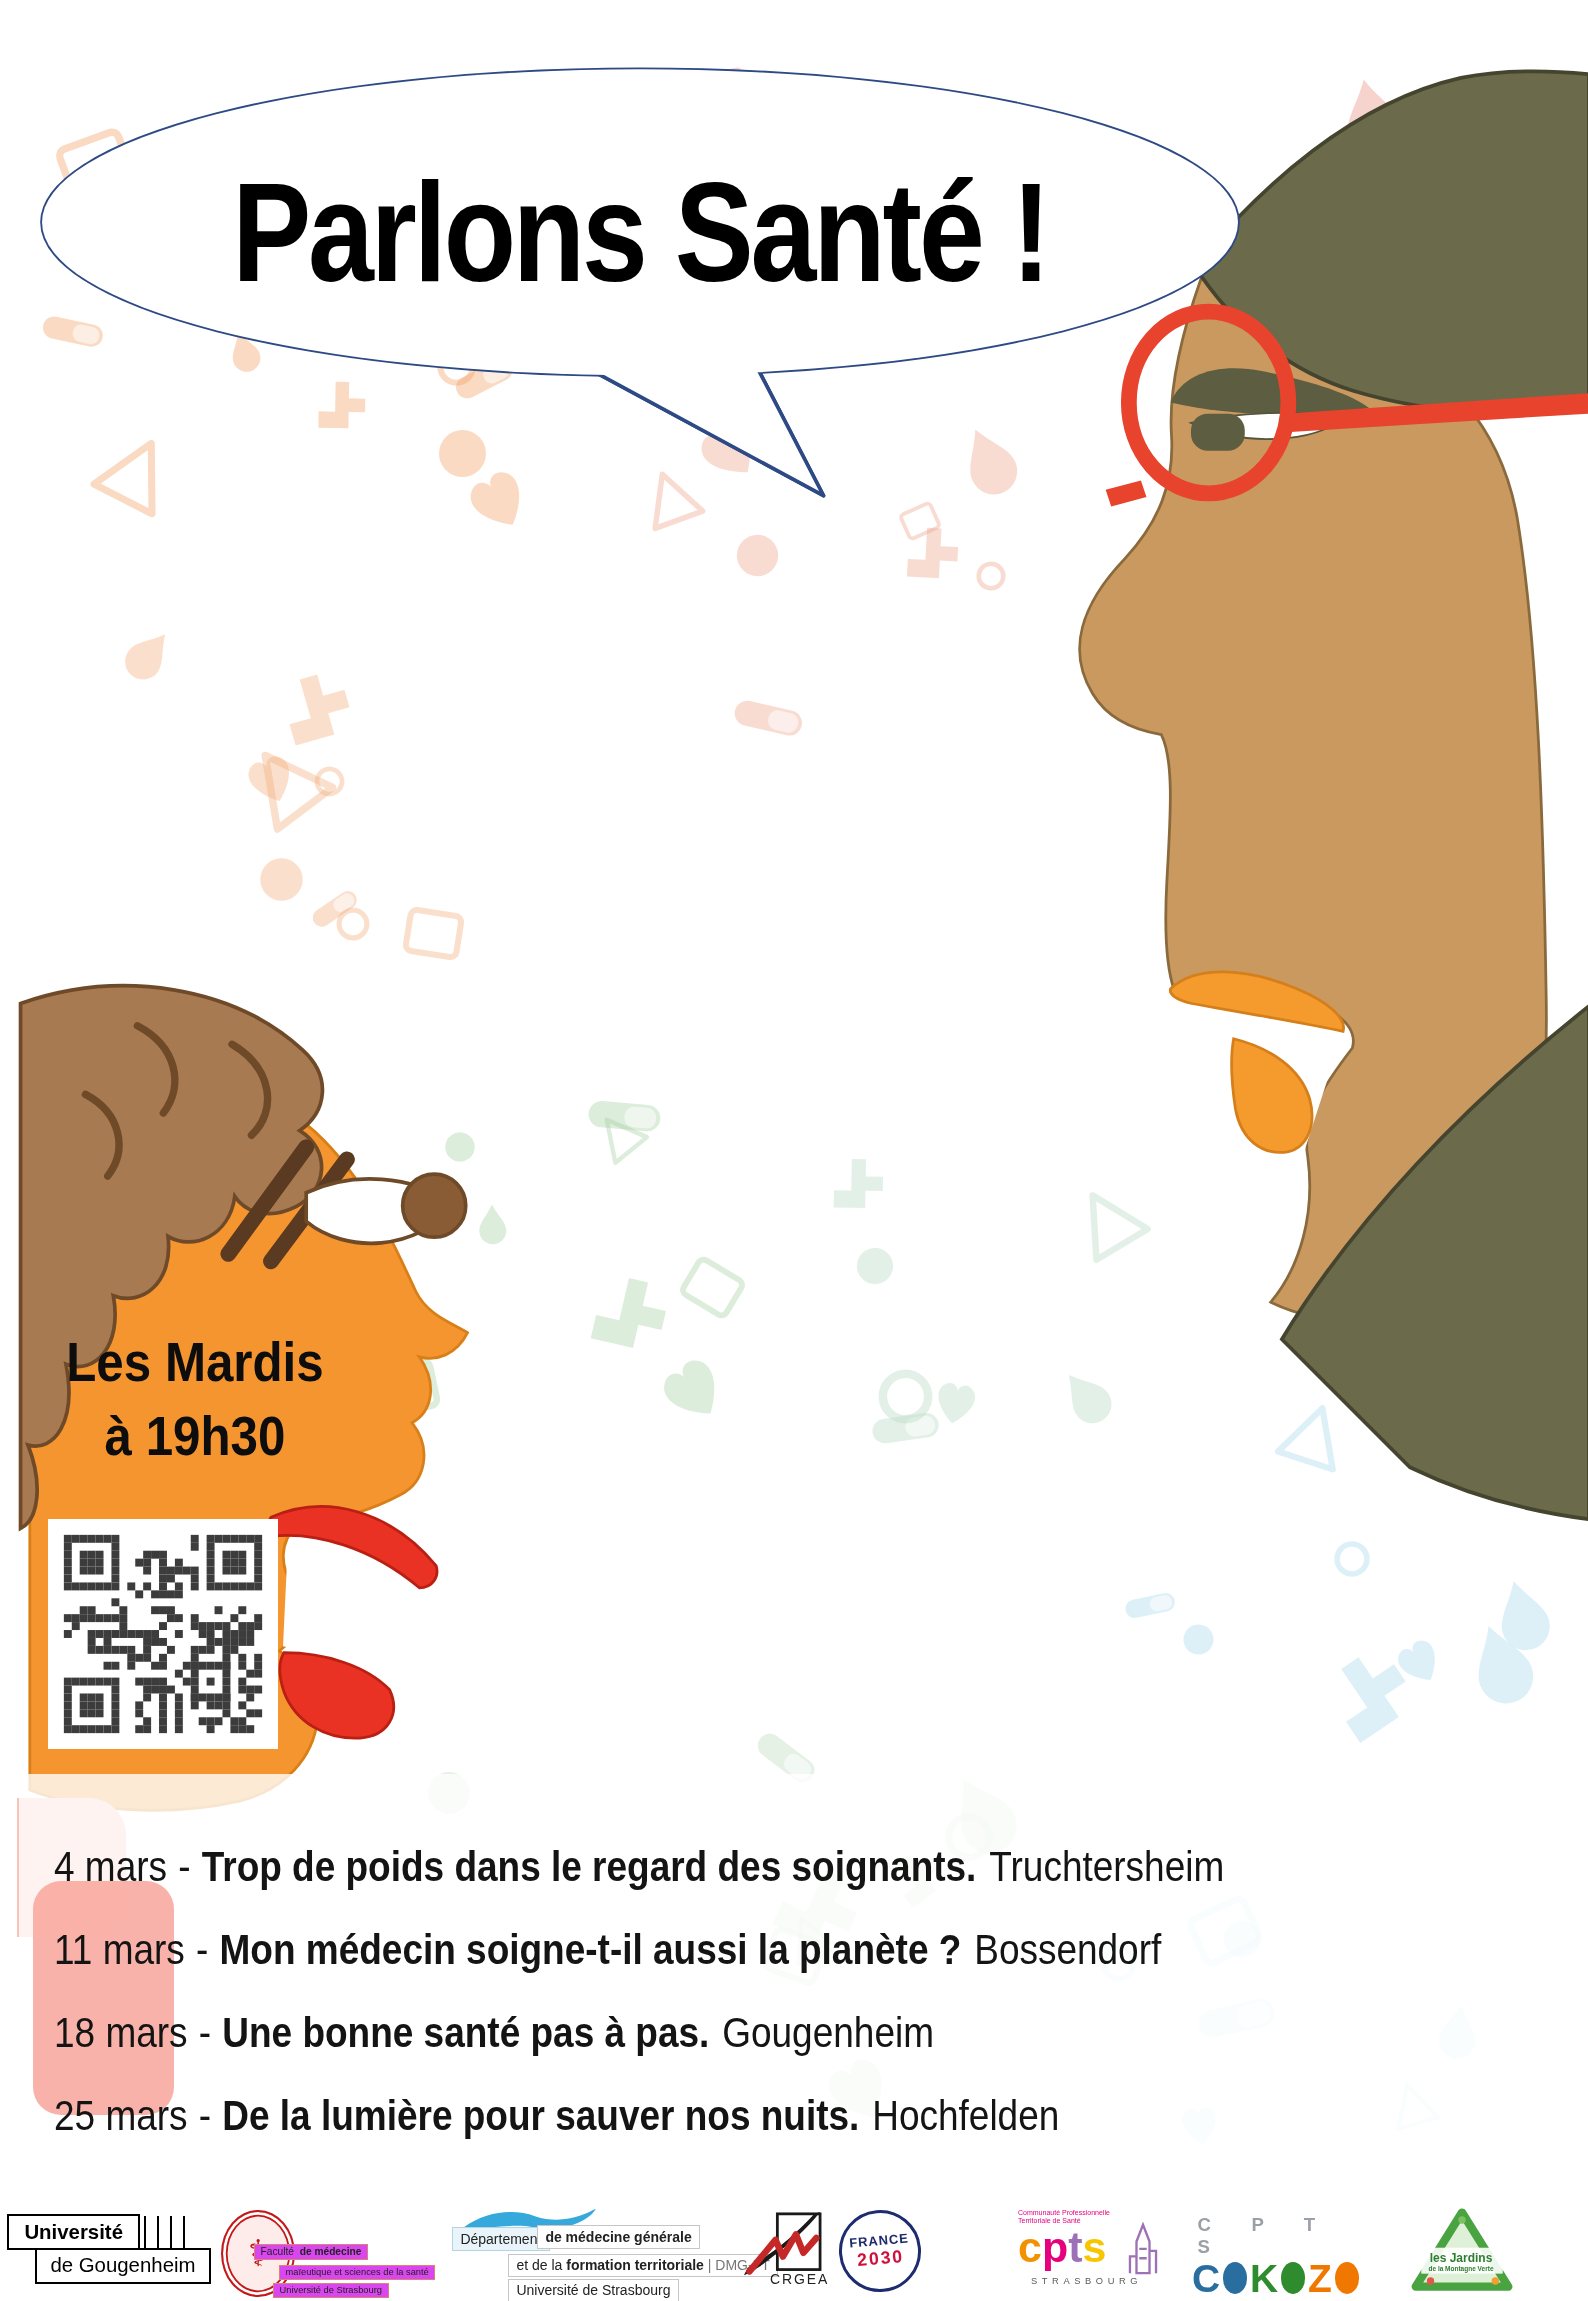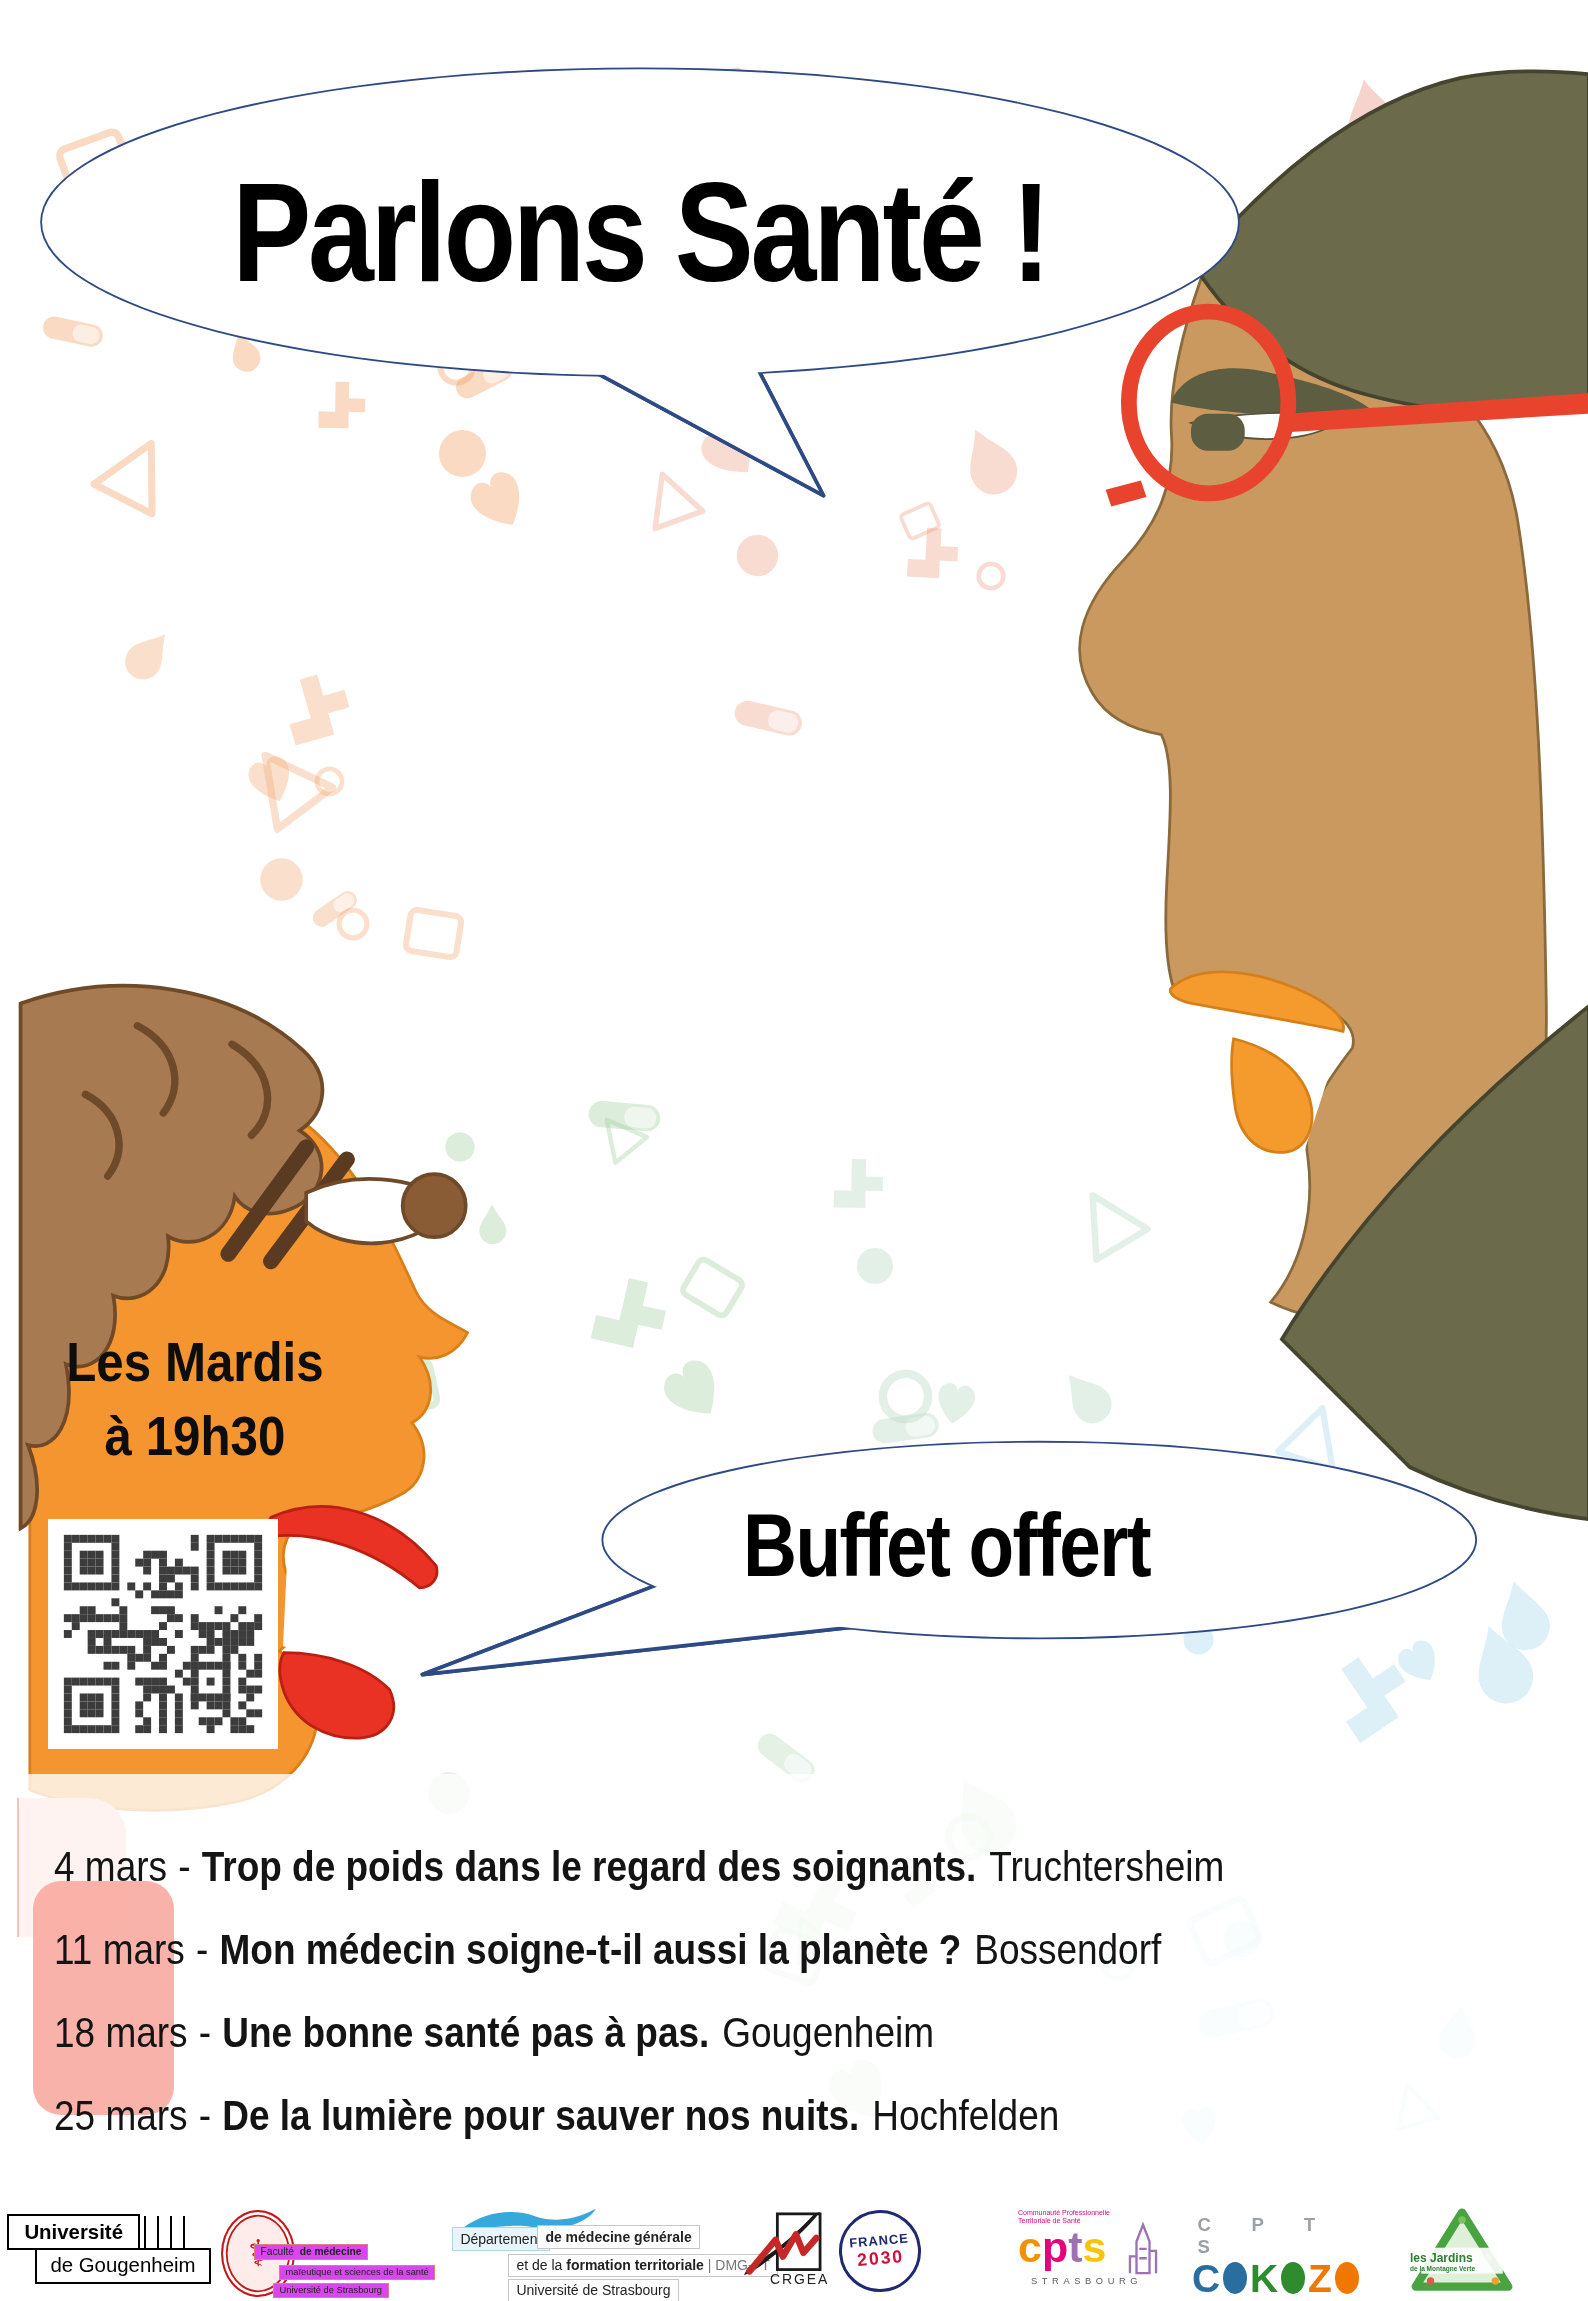--- a/index.html
+++ b/index.html
@@ -421,15 +421,6 @@
 
 
 
-  <div class="bubble b-buf abs">
-    <svg width="1067" height="269" viewBox="0 0 1150 290">
-      <path d="M285,150 L10,255 L555,195" fill="#ffffff" stroke="#2e4a85" stroke-width="4" stroke-linejoin="round"></path>
-      <ellipse cx="675" cy="110" rx="470" ry="105" fill="#ffffff" stroke="#2e4a85" stroke-width="4"></ellipse>
-      <path d="M285,150 L10,255 L555,195" fill="#ffffff" stroke="#2e4a85" stroke-width="4" stroke-linejoin="round"></path>
-      <ellipse cx="675" cy="110" rx="470" ry="105" fill="#ffffff" stroke="none"></ellipse>
-    </svg>
-    <div class="btxt">Buffet offert</div>
-  </div>
 
   <div class="schedule abs">
     <div>Les Mardis</div>

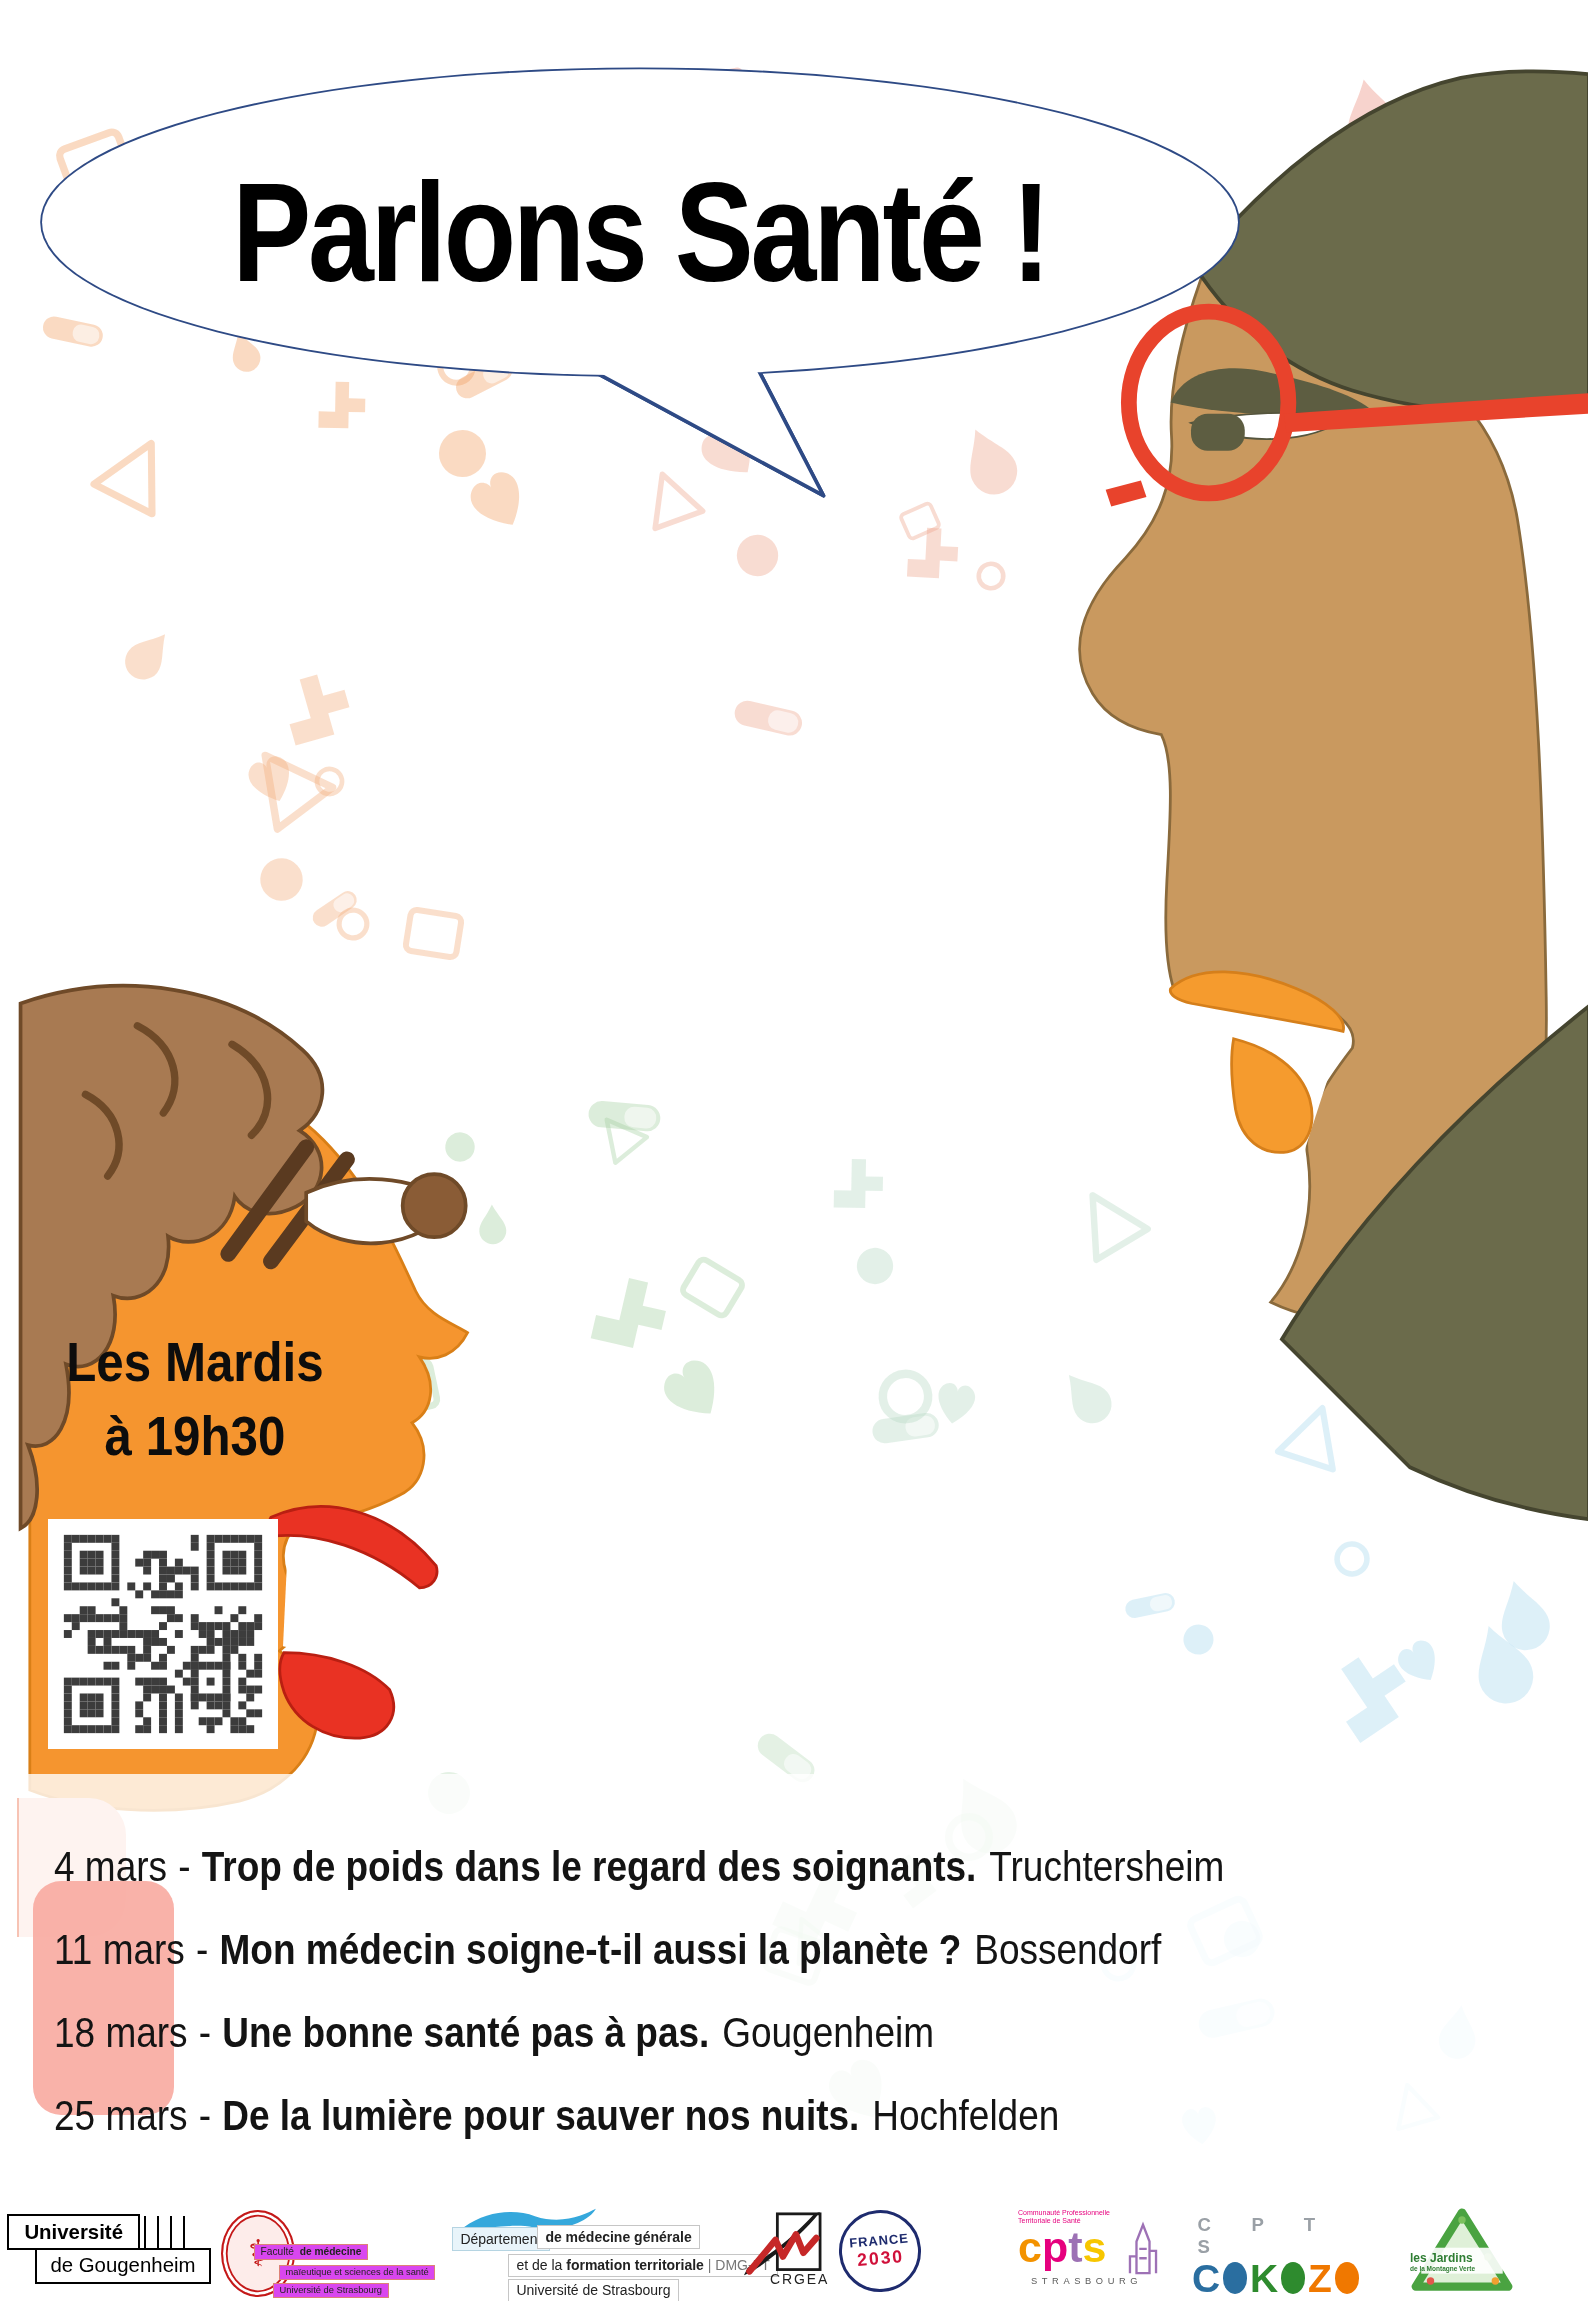--- a/index.html
+++ b/index.html
@@ -85,7 +85,7 @@
   .cko .disc{width:32px;height:32px;border-radius:50%;color:transparent;overflow:hidden;display:inline-block;}
   .cko .d1{background:#2a6ea0;} .cko .d3{background:#2e8b2e;} .cko .d5{background:#f07800;}
   .jar{left:1410px;top:3.7px;width:108px;}
-  .jar .txt{position:absolute;left:0;top:45px;width:102px;text-align:left;color:#2e7d32;}
+  .jar .txt{position:absolute;left:0;top:45px;width:102px;text-align:center;color:#2e7d32;}
   .jar .j1{font-size:12px;font-weight:800;line-height:1.1;}
   .jar .j2{font-size:6.5px;font-weight:700;}
 </style>

